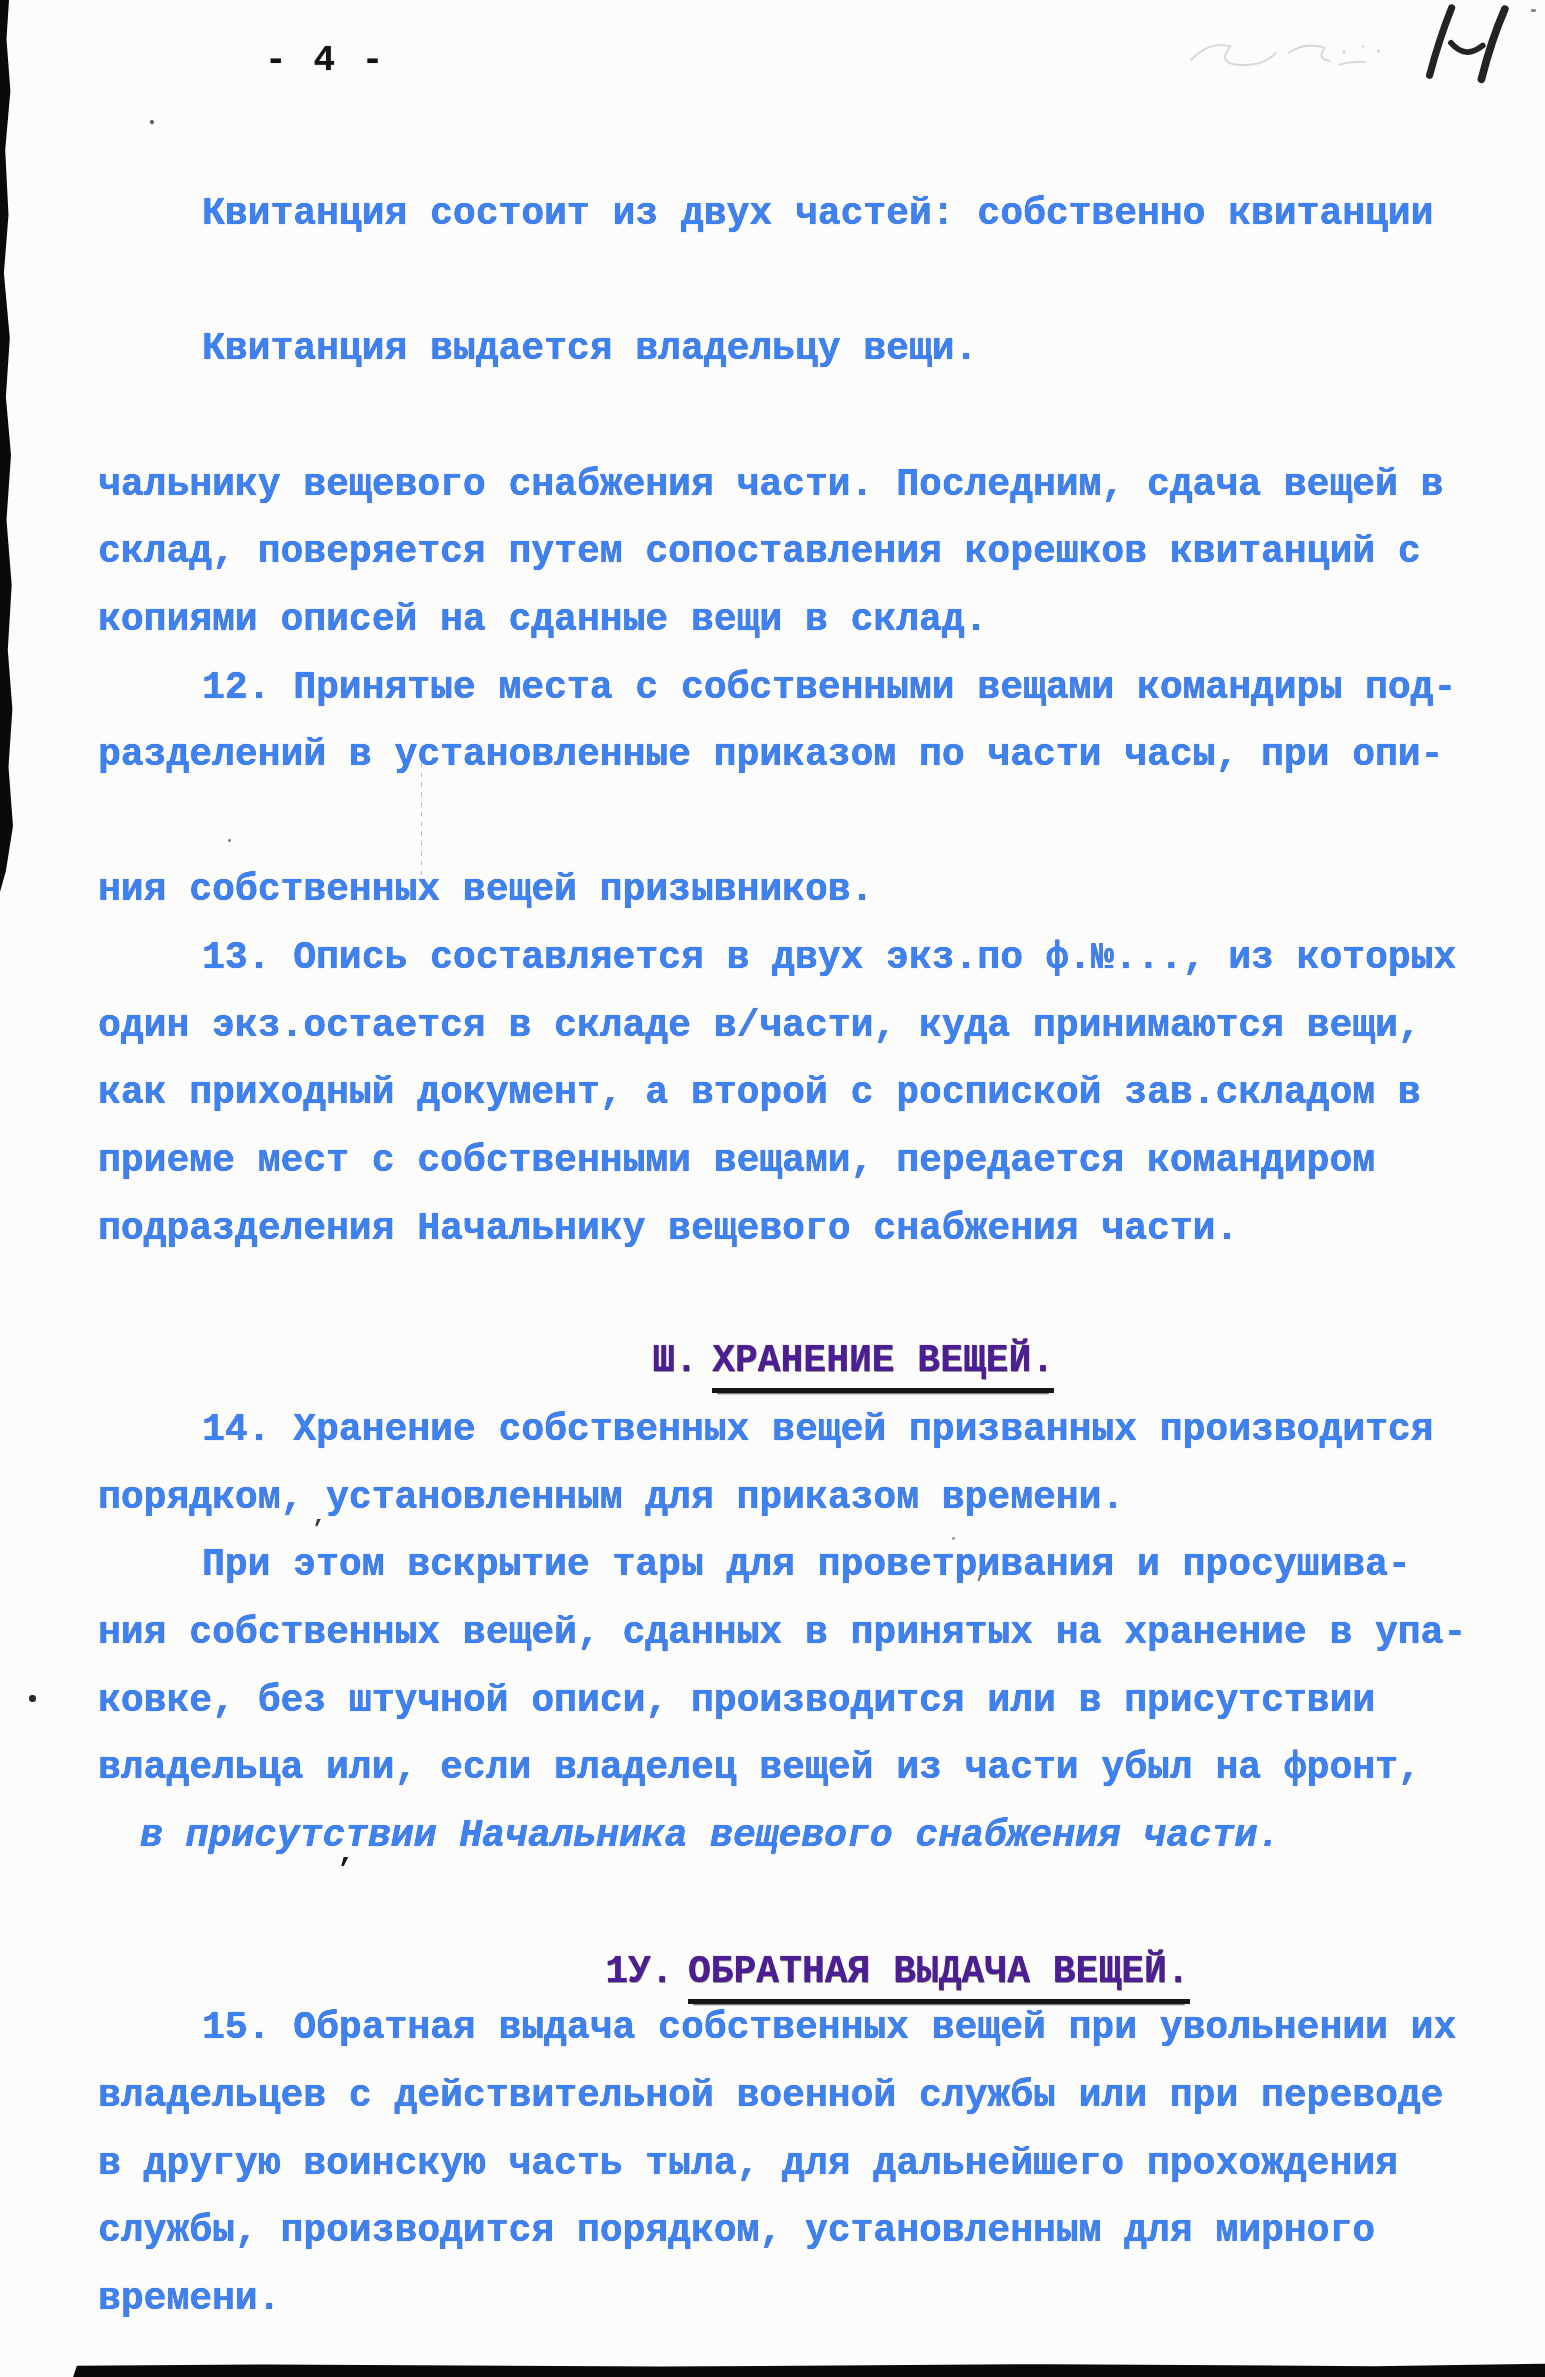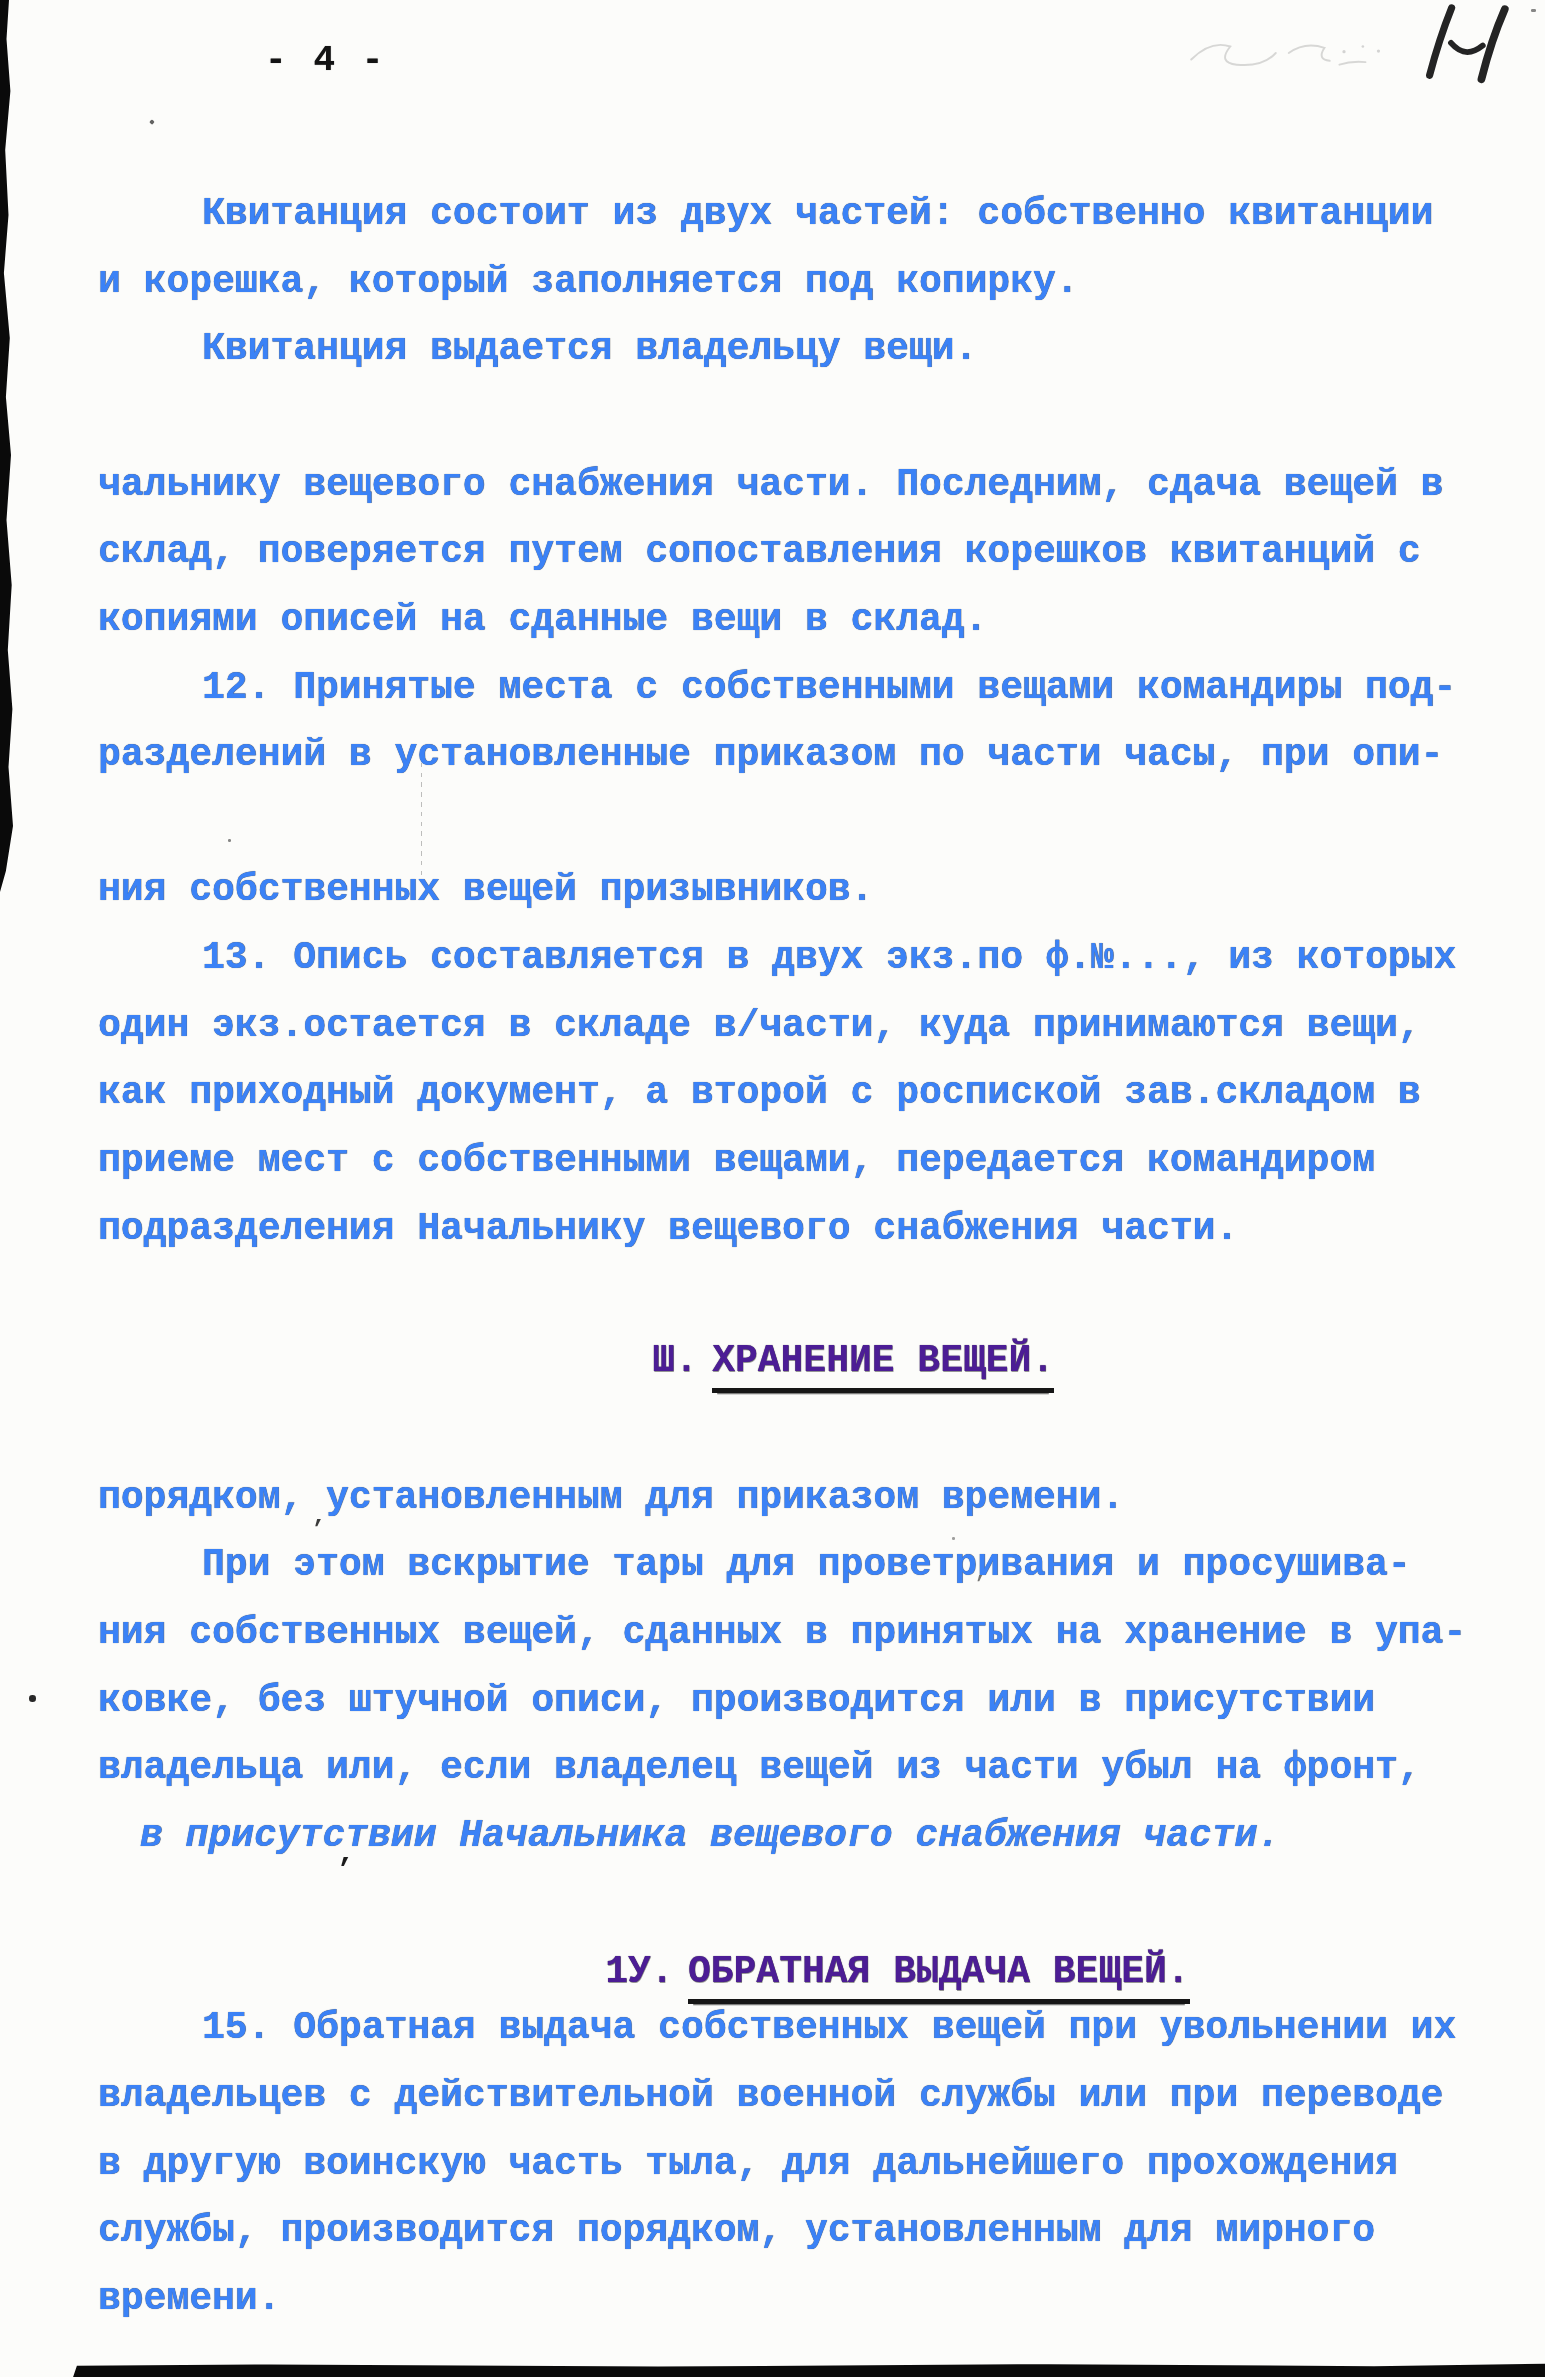--- a/index.html
+++ b/index.html
@@ -111,7 +111,6 @@
   <div class="pagenum">- 4 -</div>
 
   <div class="tl ind" style="top:195px">Квитанция состоит из двух частей: собственно квитанции</div>
-  <div class="tl" style="top:263px">и корешка, который заполняется под копирку.</div>
   <div class="tl ind" style="top:330px">Квитанция выдается владельцу вещи.</div>
   <div class="tl" style="top:466px">чальнику вещевого снабжения части. Последним, сдача вещей в</div>
   <div class="tl" style="top:533px">склад, поверяется путем сопоставления корешков квитанций с</div>

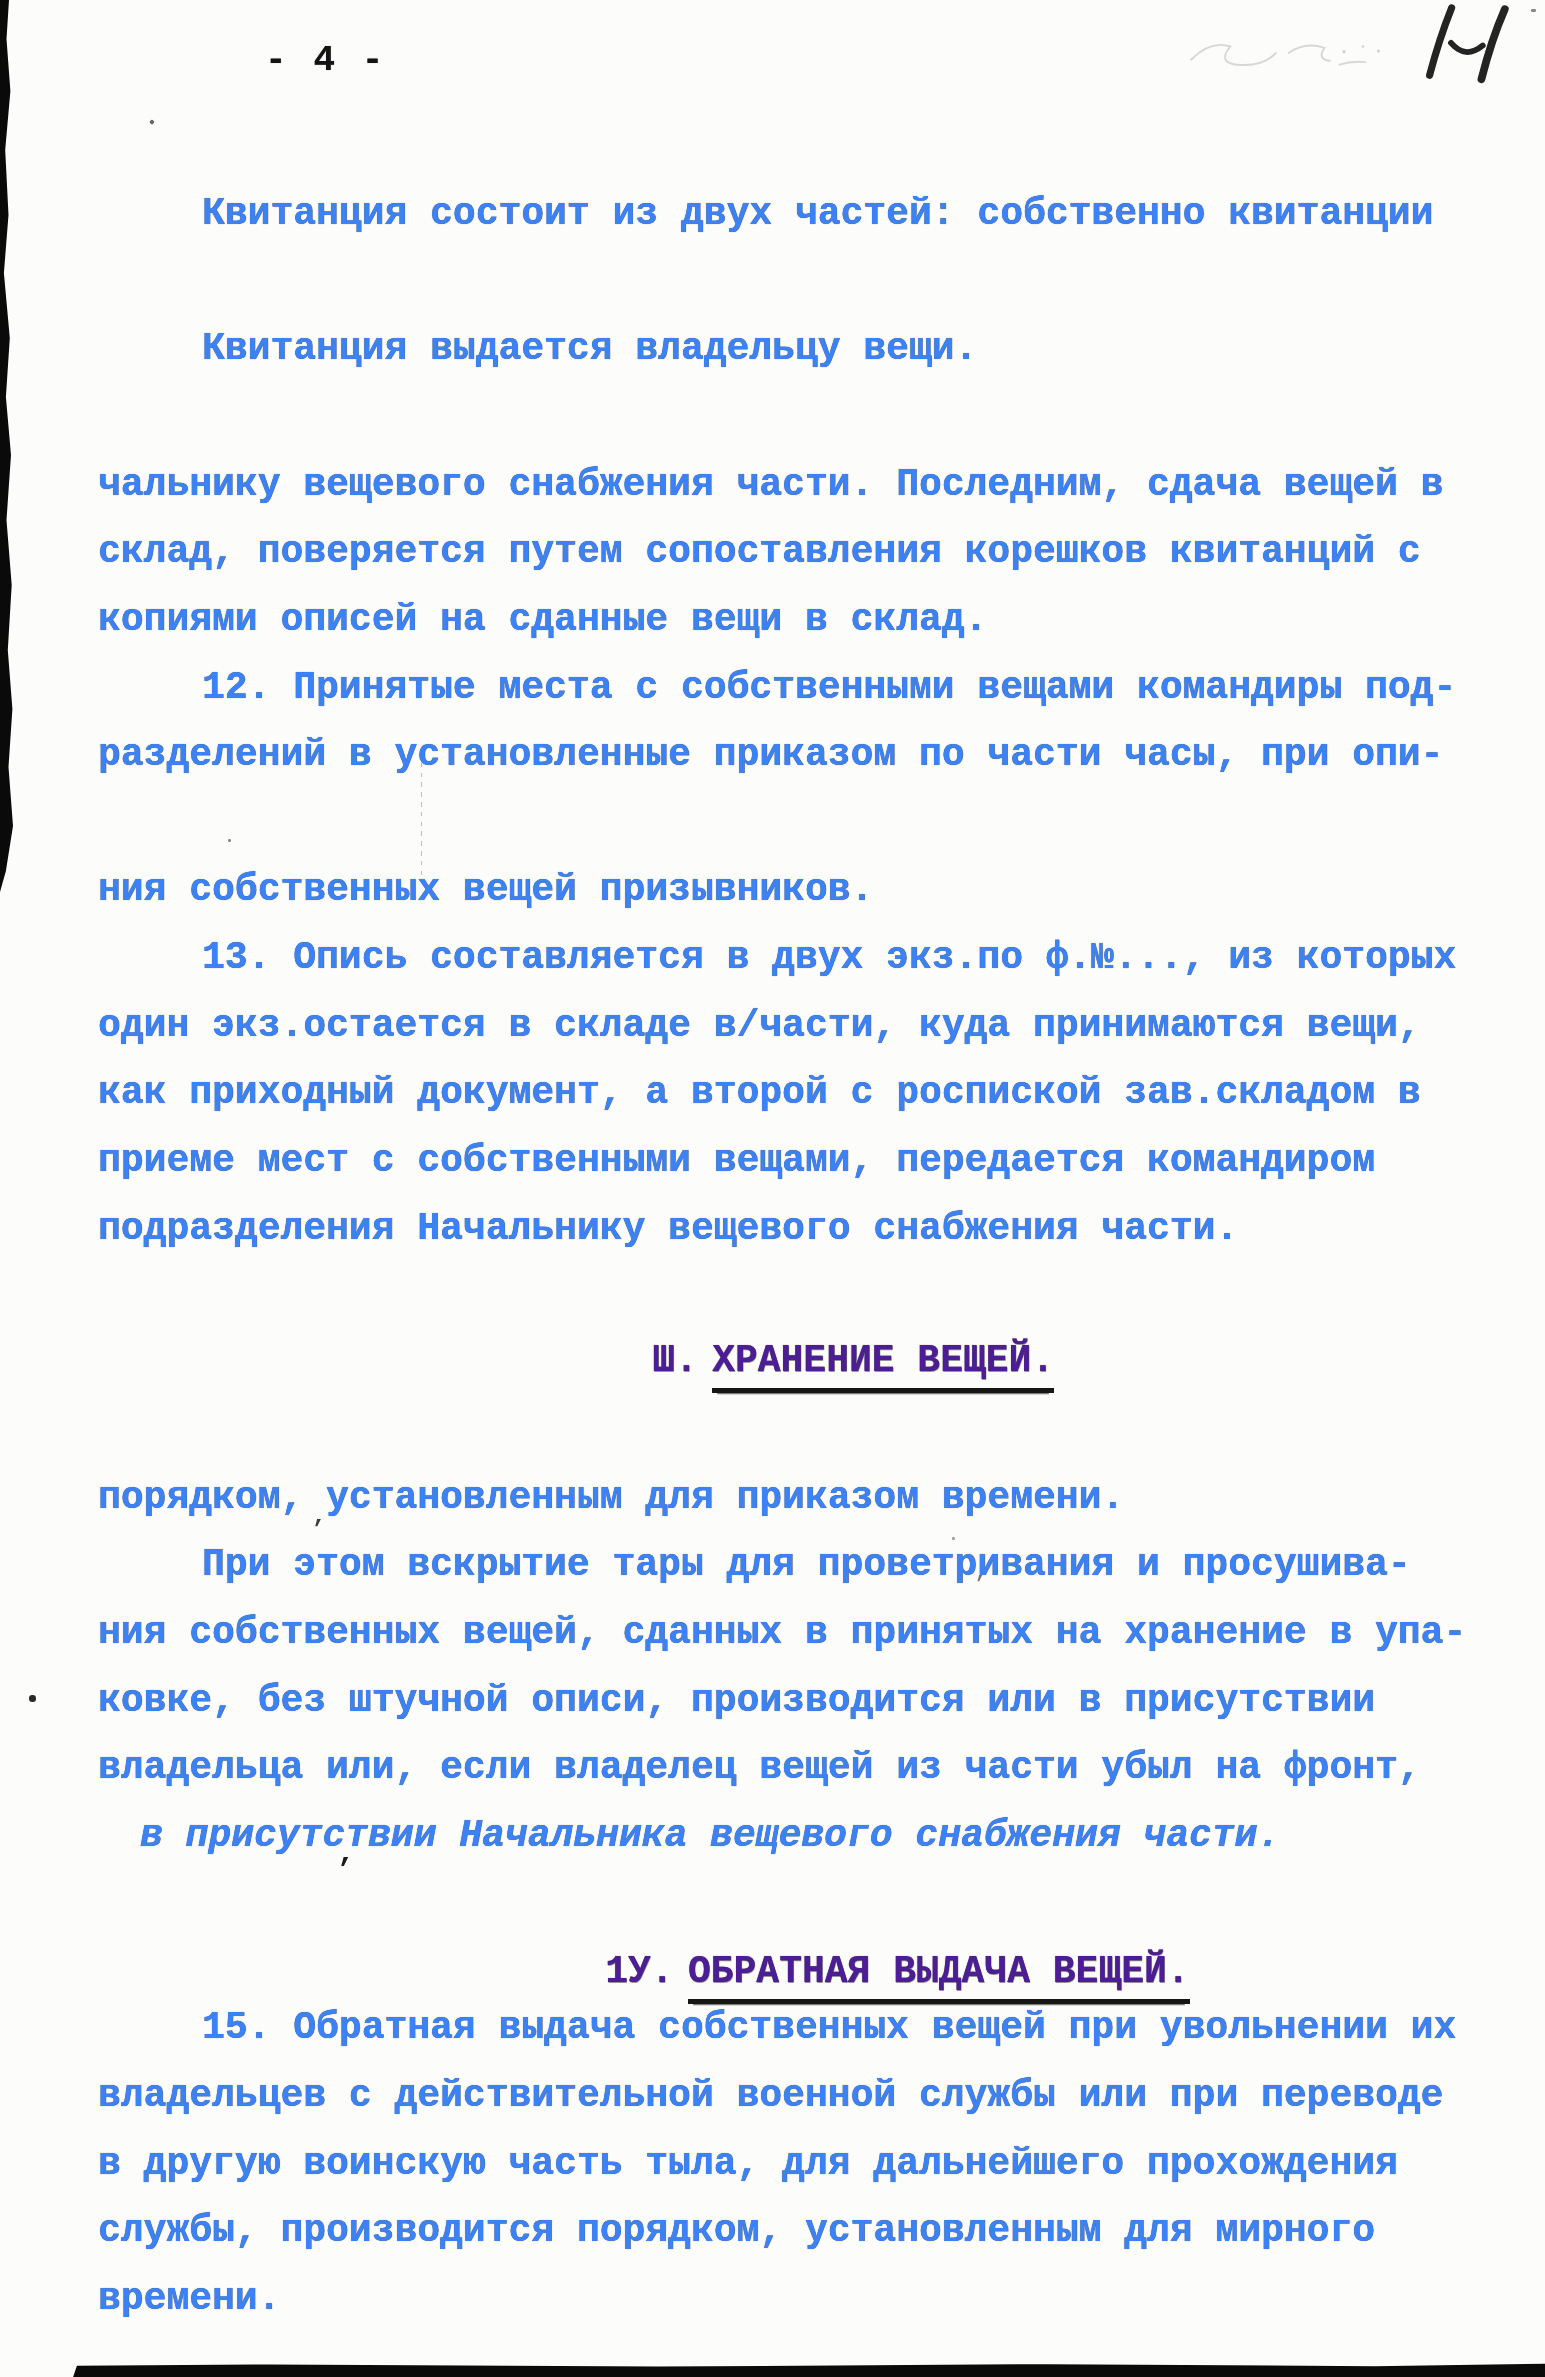--- a/index.html
+++ b/index.html
@@ -128,6 +128,7 @@
     <span class="hnum">Ш.</span><span class="hul">ХРАНЕНИЕ ВЕЩЕЙ.</span>
   </div>
 
+  <div class="tl ind" style="top:1411px">14. Хранение собственных вещей призванных производится</div>
   <div class="tl" style="top:1479px">порядком, установленным для приказом времени.</div>
   <div class="tl ind" style="top:1546px">При этом вскрытие тары для проветривания и просушива-</div>
   <div class="tl" style="top:1614px">ния собственных вещей, сданных в принятых на хранение в упа-</div>

